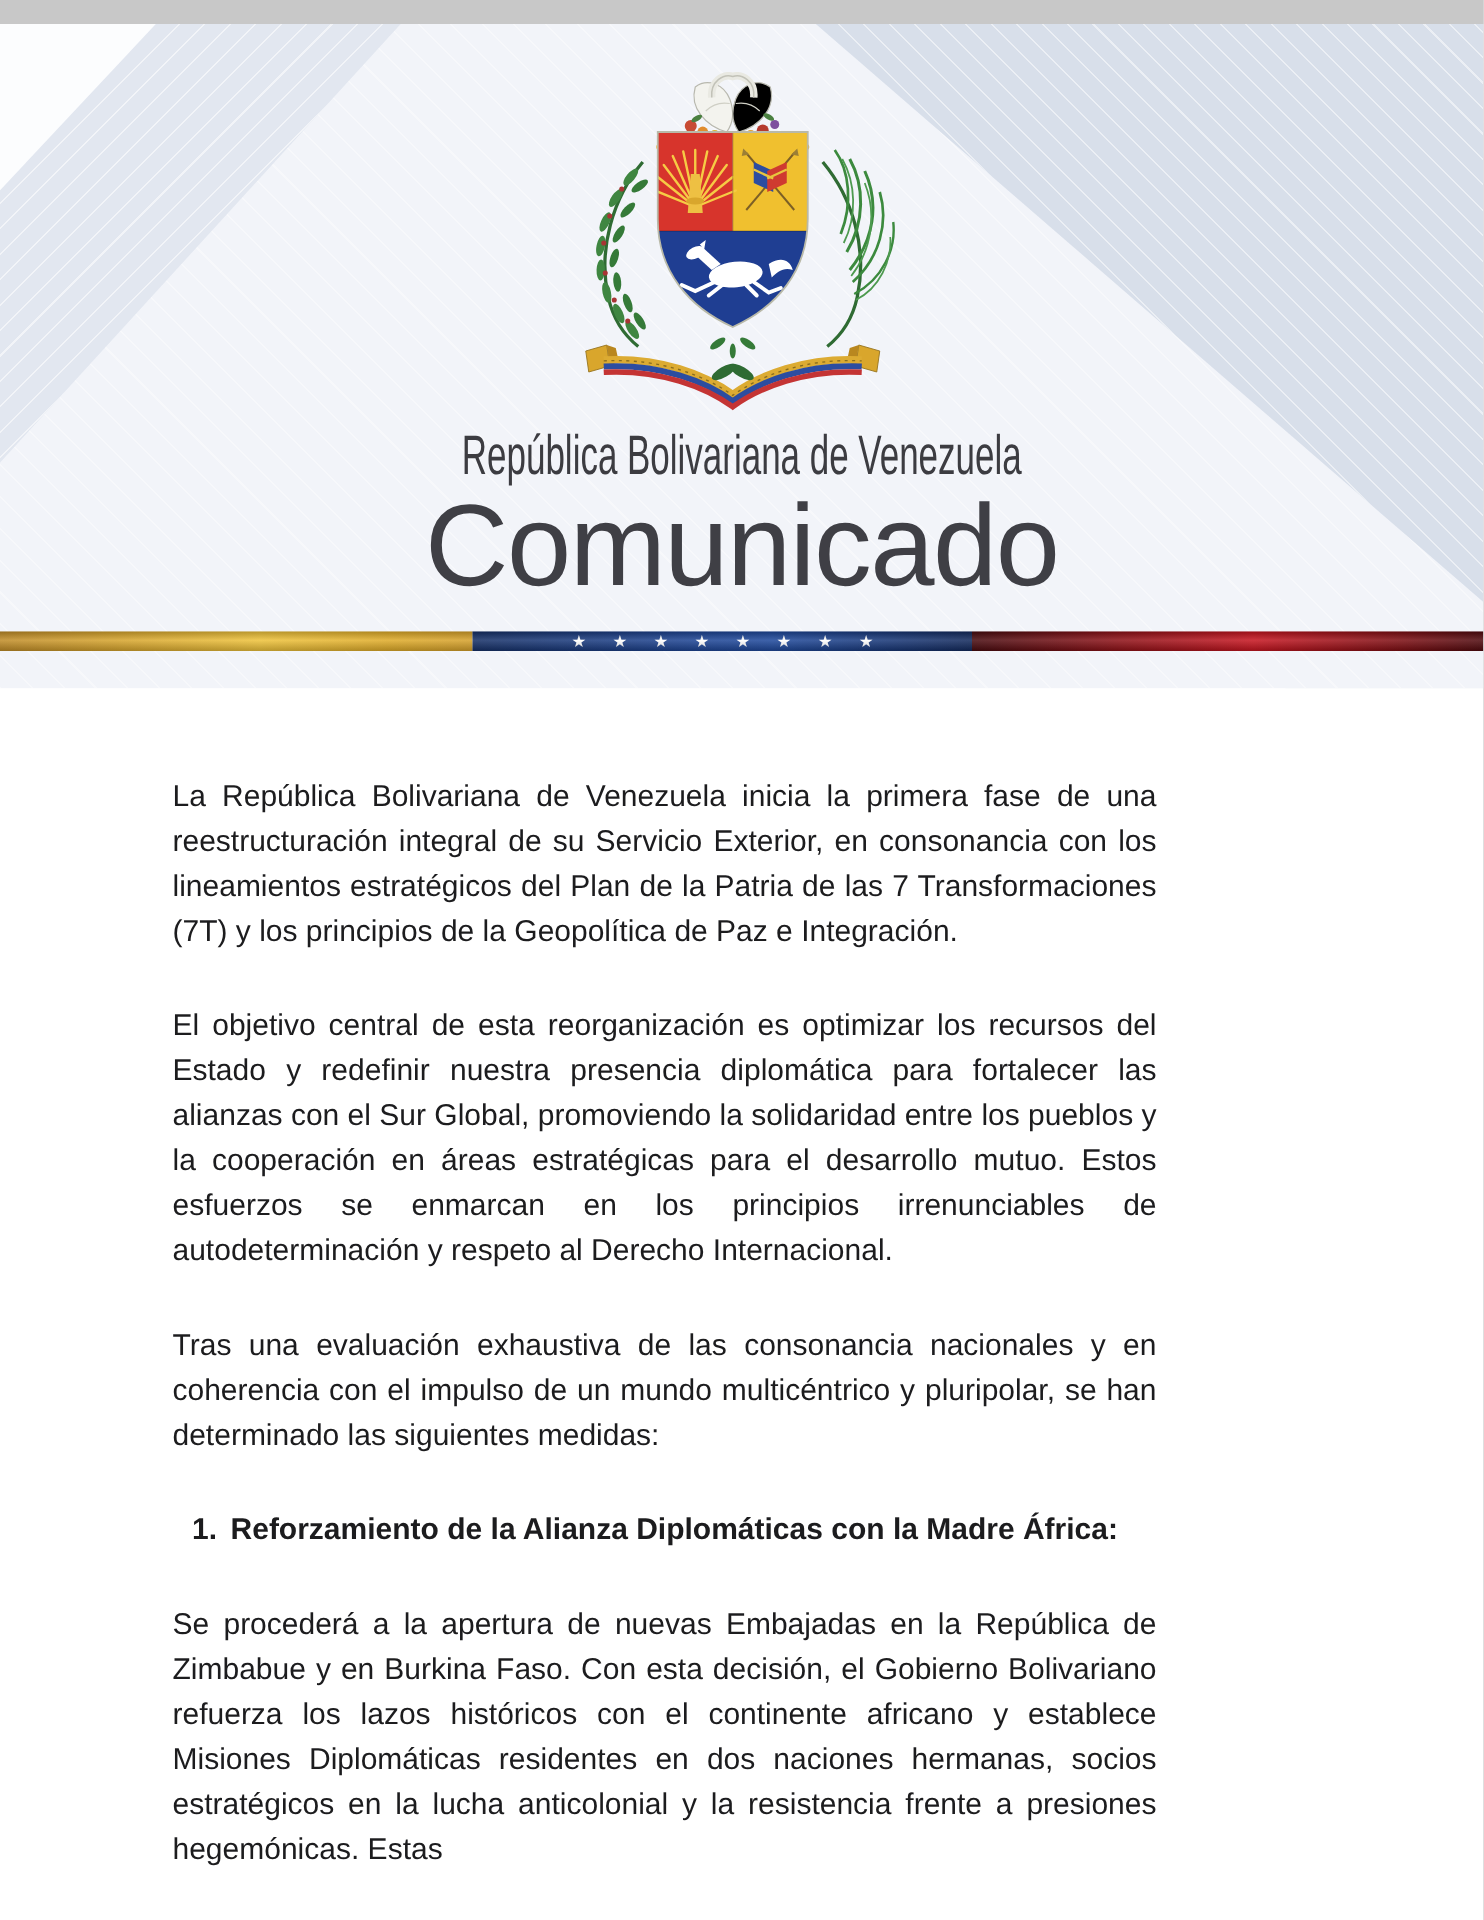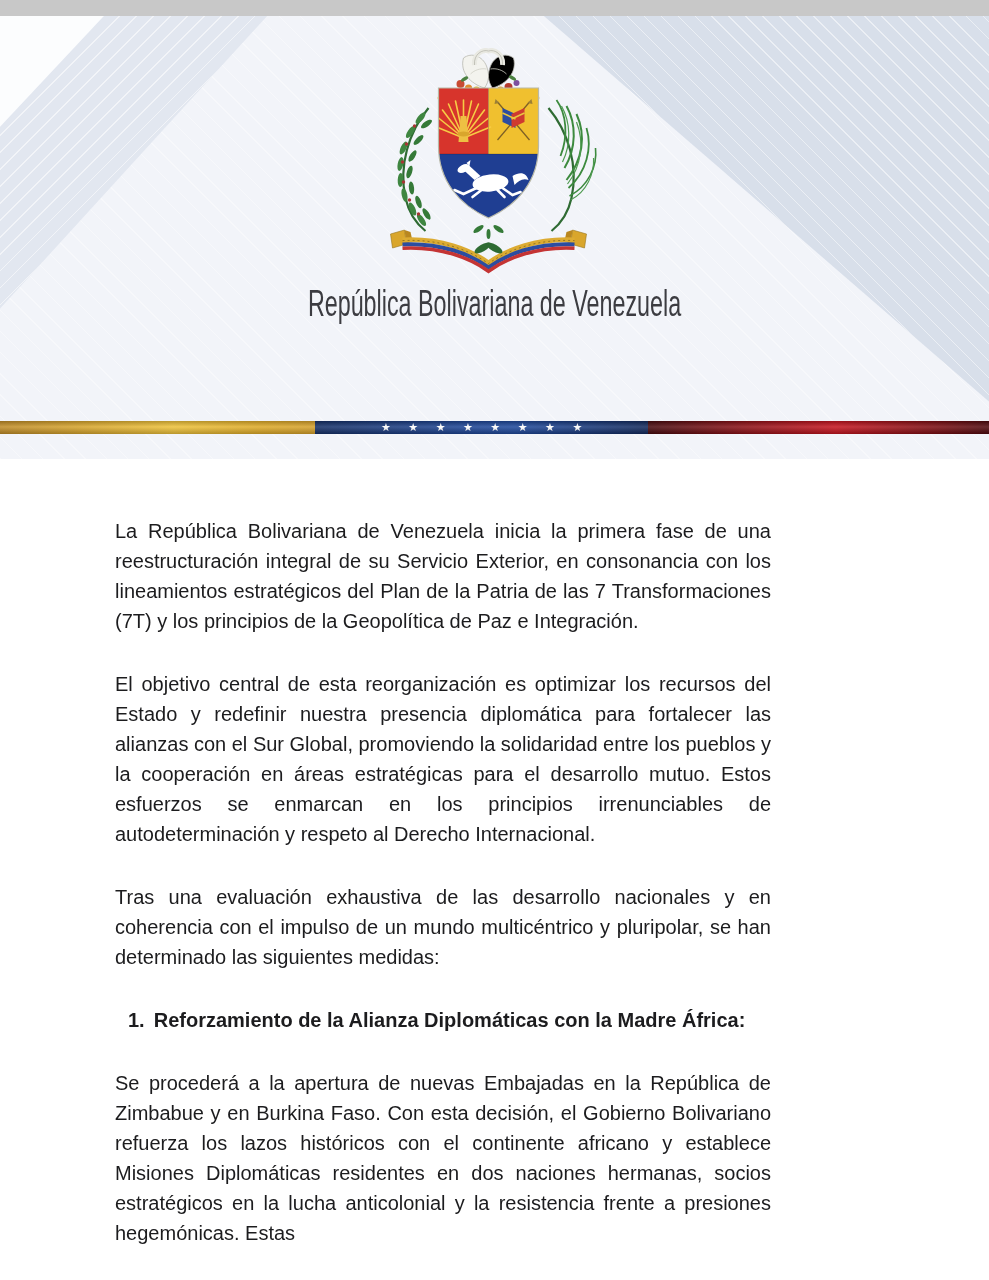--- a/index.html
+++ b/index.html
@@ -251,6 +251,7 @@
     </svg>
 
     <div class="country">República Bolivariana de Venezuela</div>
+    <div class="comunicado">Comunicado</div>
 
     <div class="flagbar">
       <div class="seg seg-gold"></div>

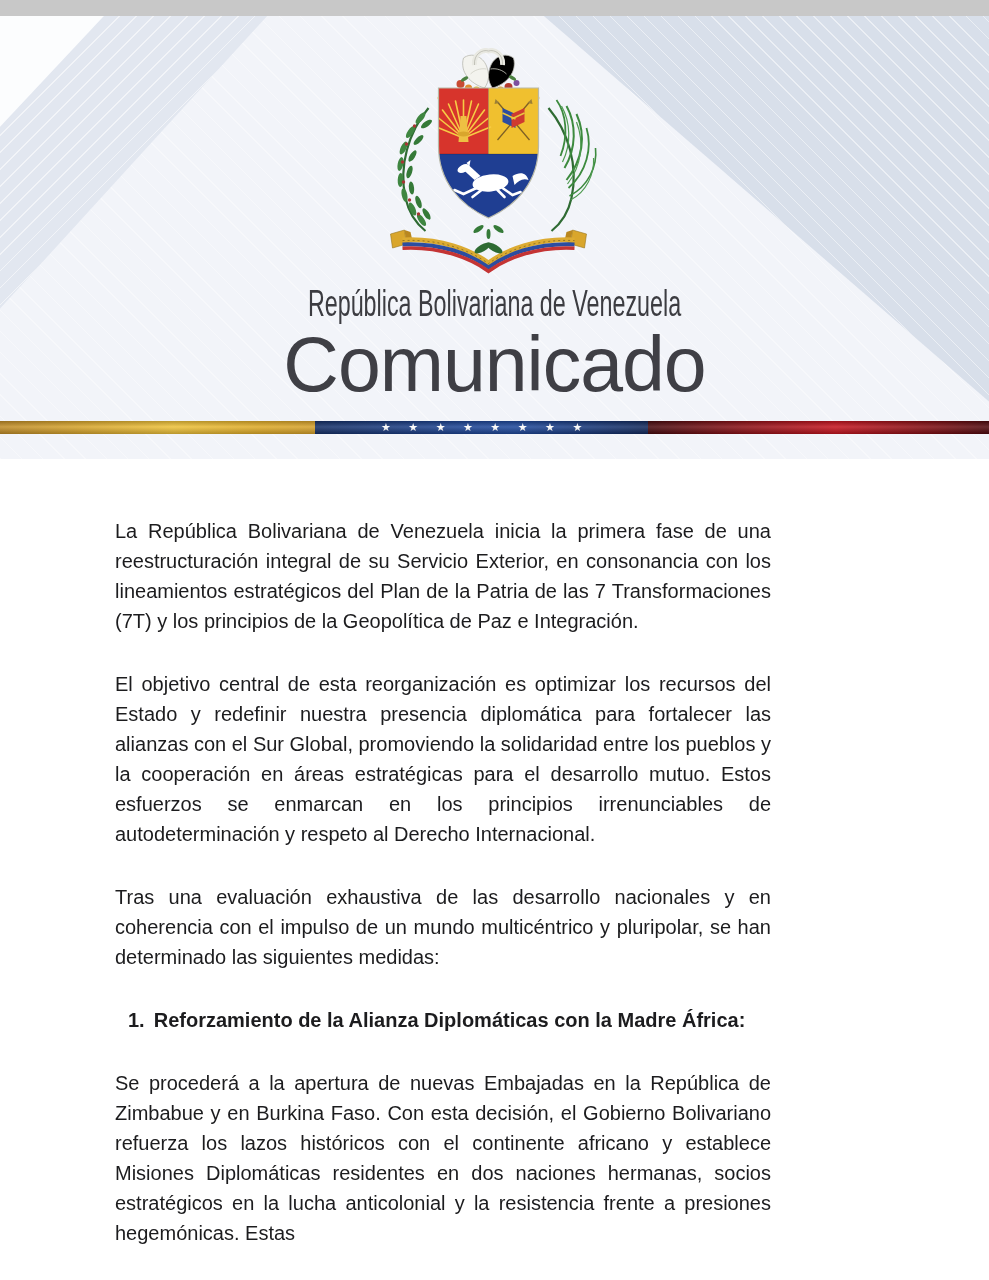--- a/index.html
+++ b/index.html
@@ -264,7 +264,7 @@
   <main class="doc" style="color: rgb(28, 28, 30);">
     <p>La República Bolivariana de Venezuela inicia la primera fase de una reestructuración integral de su Servicio Exterior, en consonancia con los lineamientos estratégicos del Plan de la Patria de las 7 Transformaciones (7T) y los principios de la Geopolítica de Paz e Integración.</p>
     <p>El objetivo central de esta reorganización es optimizar los recursos del Estado y redefinir nuestra presencia diplomática para fortalecer las alianzas con el Sur Global, promoviendo la solidaridad entre los pueblos y la cooperación en áreas estratégicas para el desarrollo mutuo. Estos esfuerzos se enmarcan en los principios irrenunciables de autodeterminación y respeto al Derecho Internacional.</p>
-    <p>Tras una evaluación exhaustiva de las desarrollo nacionales y en coherencia con el impulso de un mundo multicéntrico y pluripolar, se han determinado las siguientes medidas:</p>
+    <p>Tras una evaluación exhaustiva de las consonancia nacionales y en coherencia con el impulso de un mundo multicéntrico y pluripolar, se han determinado las siguientes medidas:</p>
     <div class="measure">
       <span class="num">1.</span>
       <span class="txt">Reforzamiento de la Alianza Diplomáticas con la Madre África:</span>

